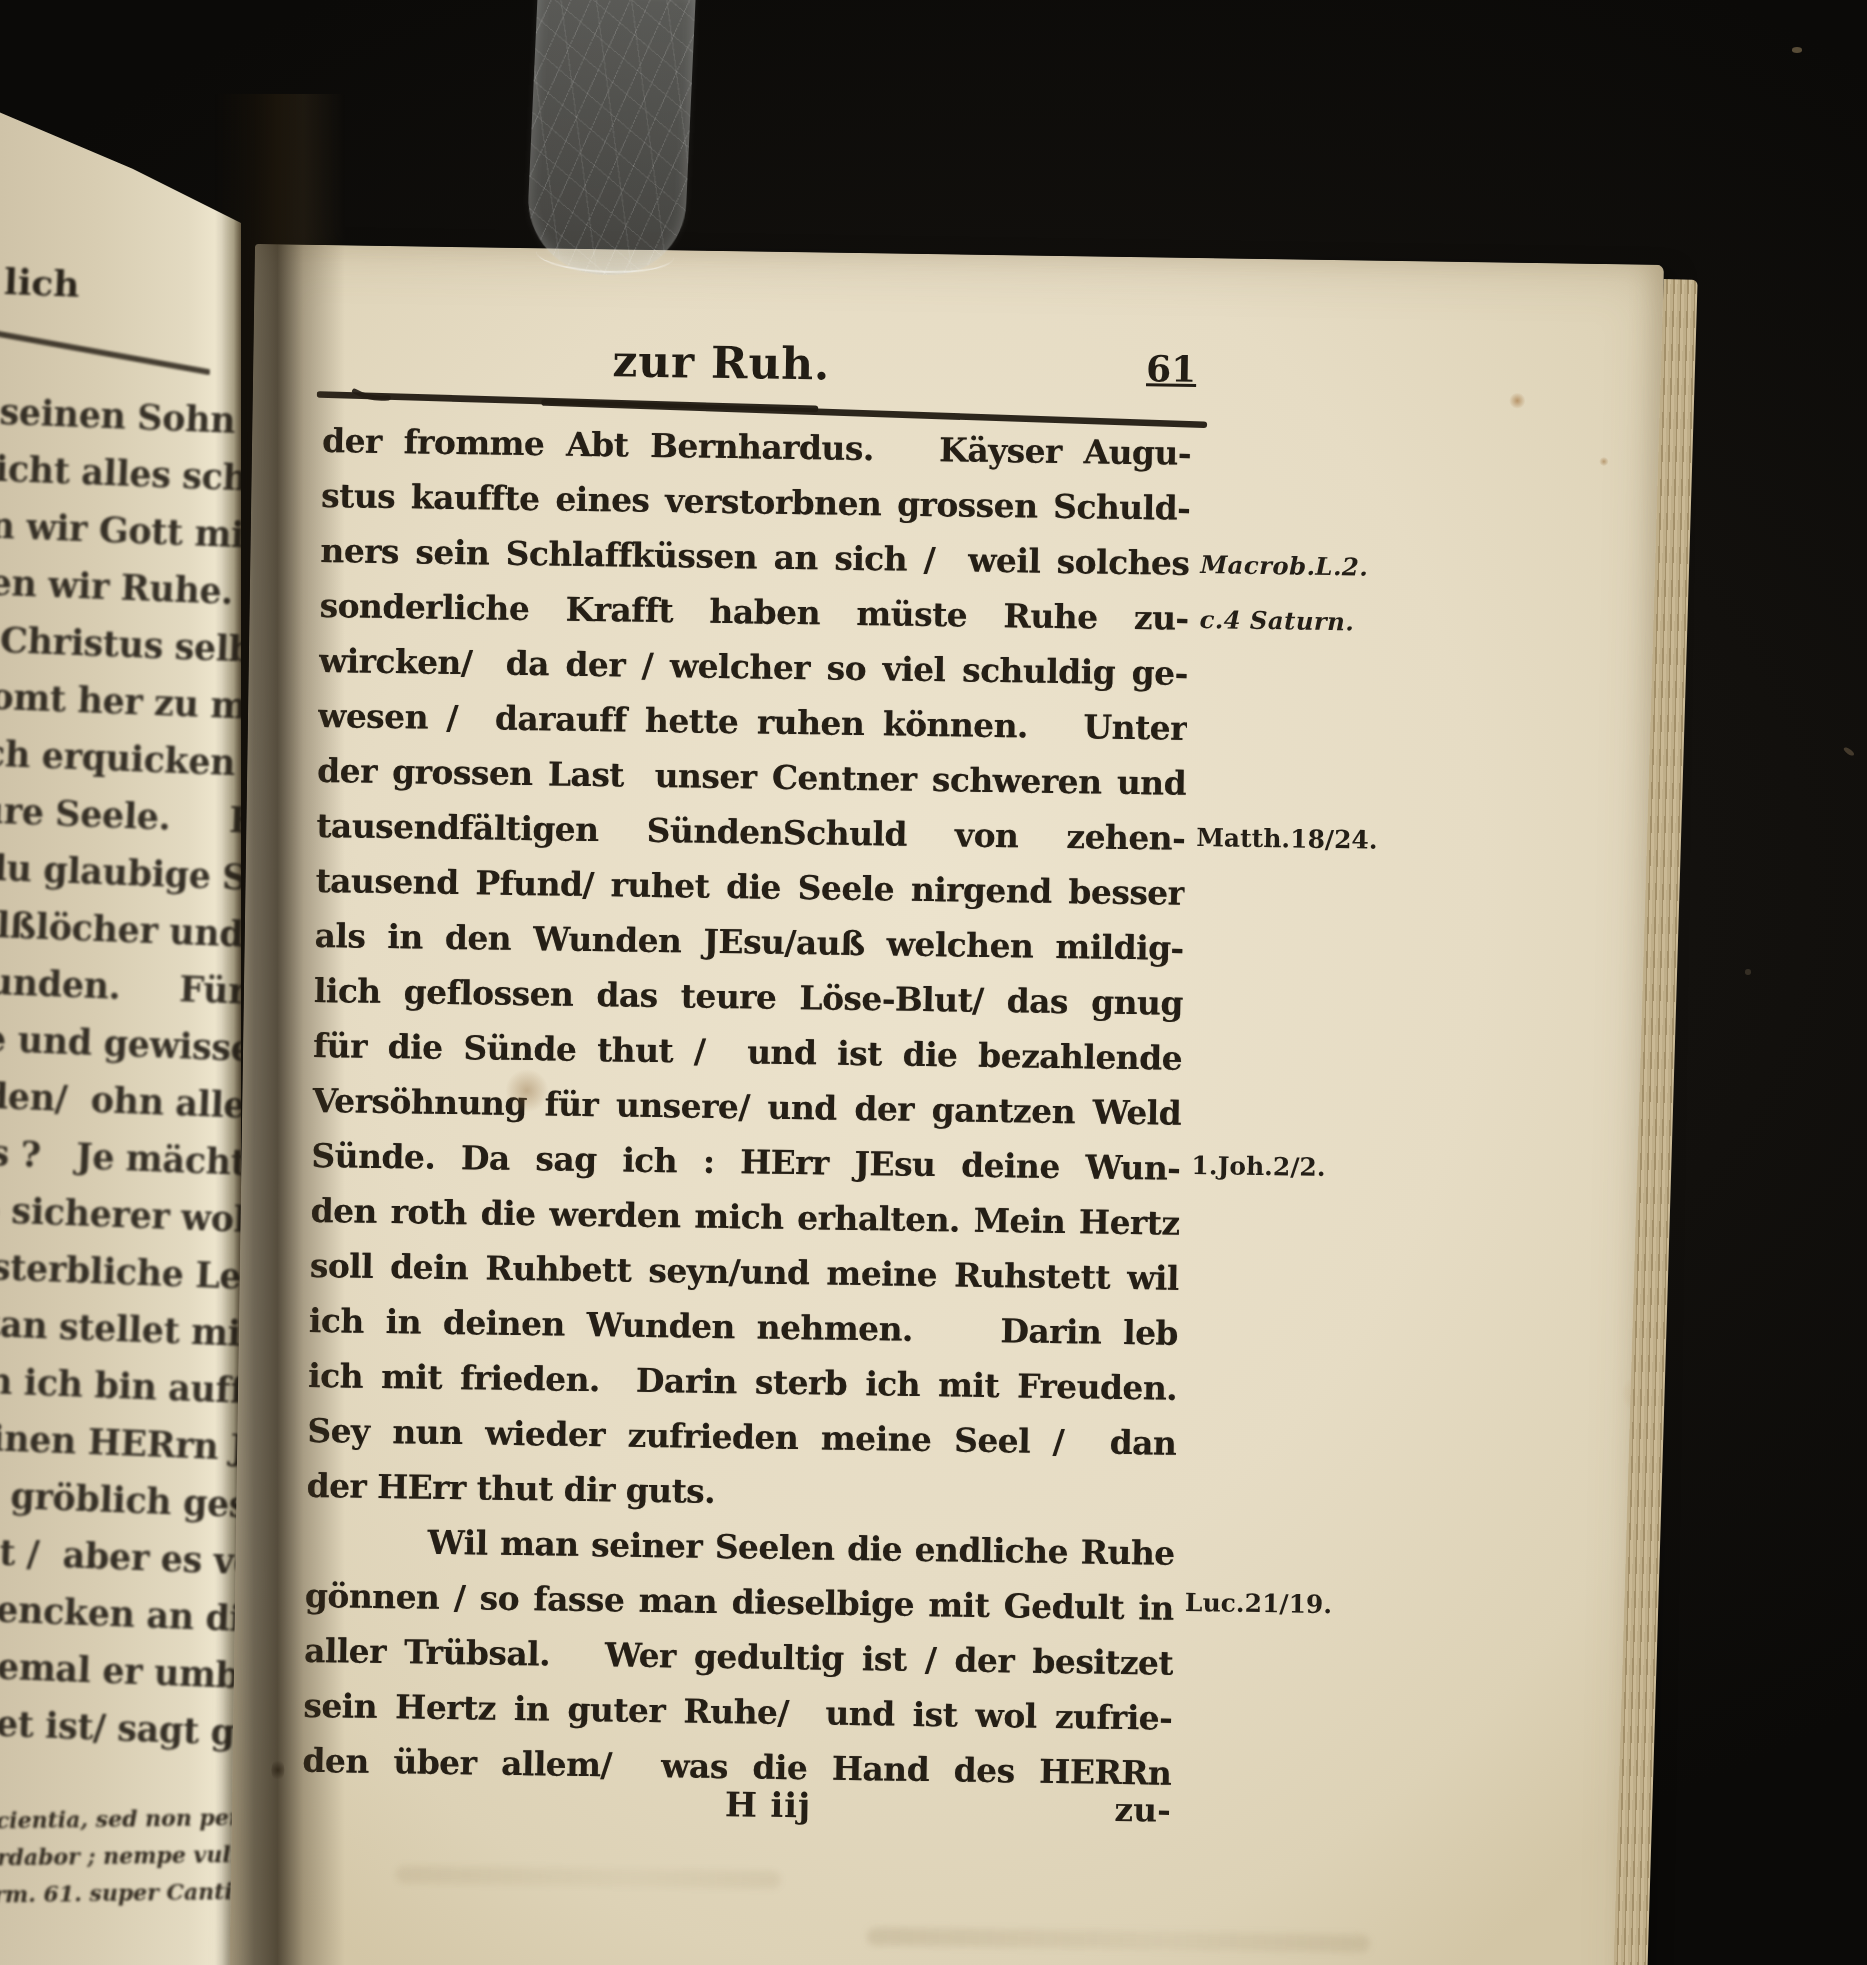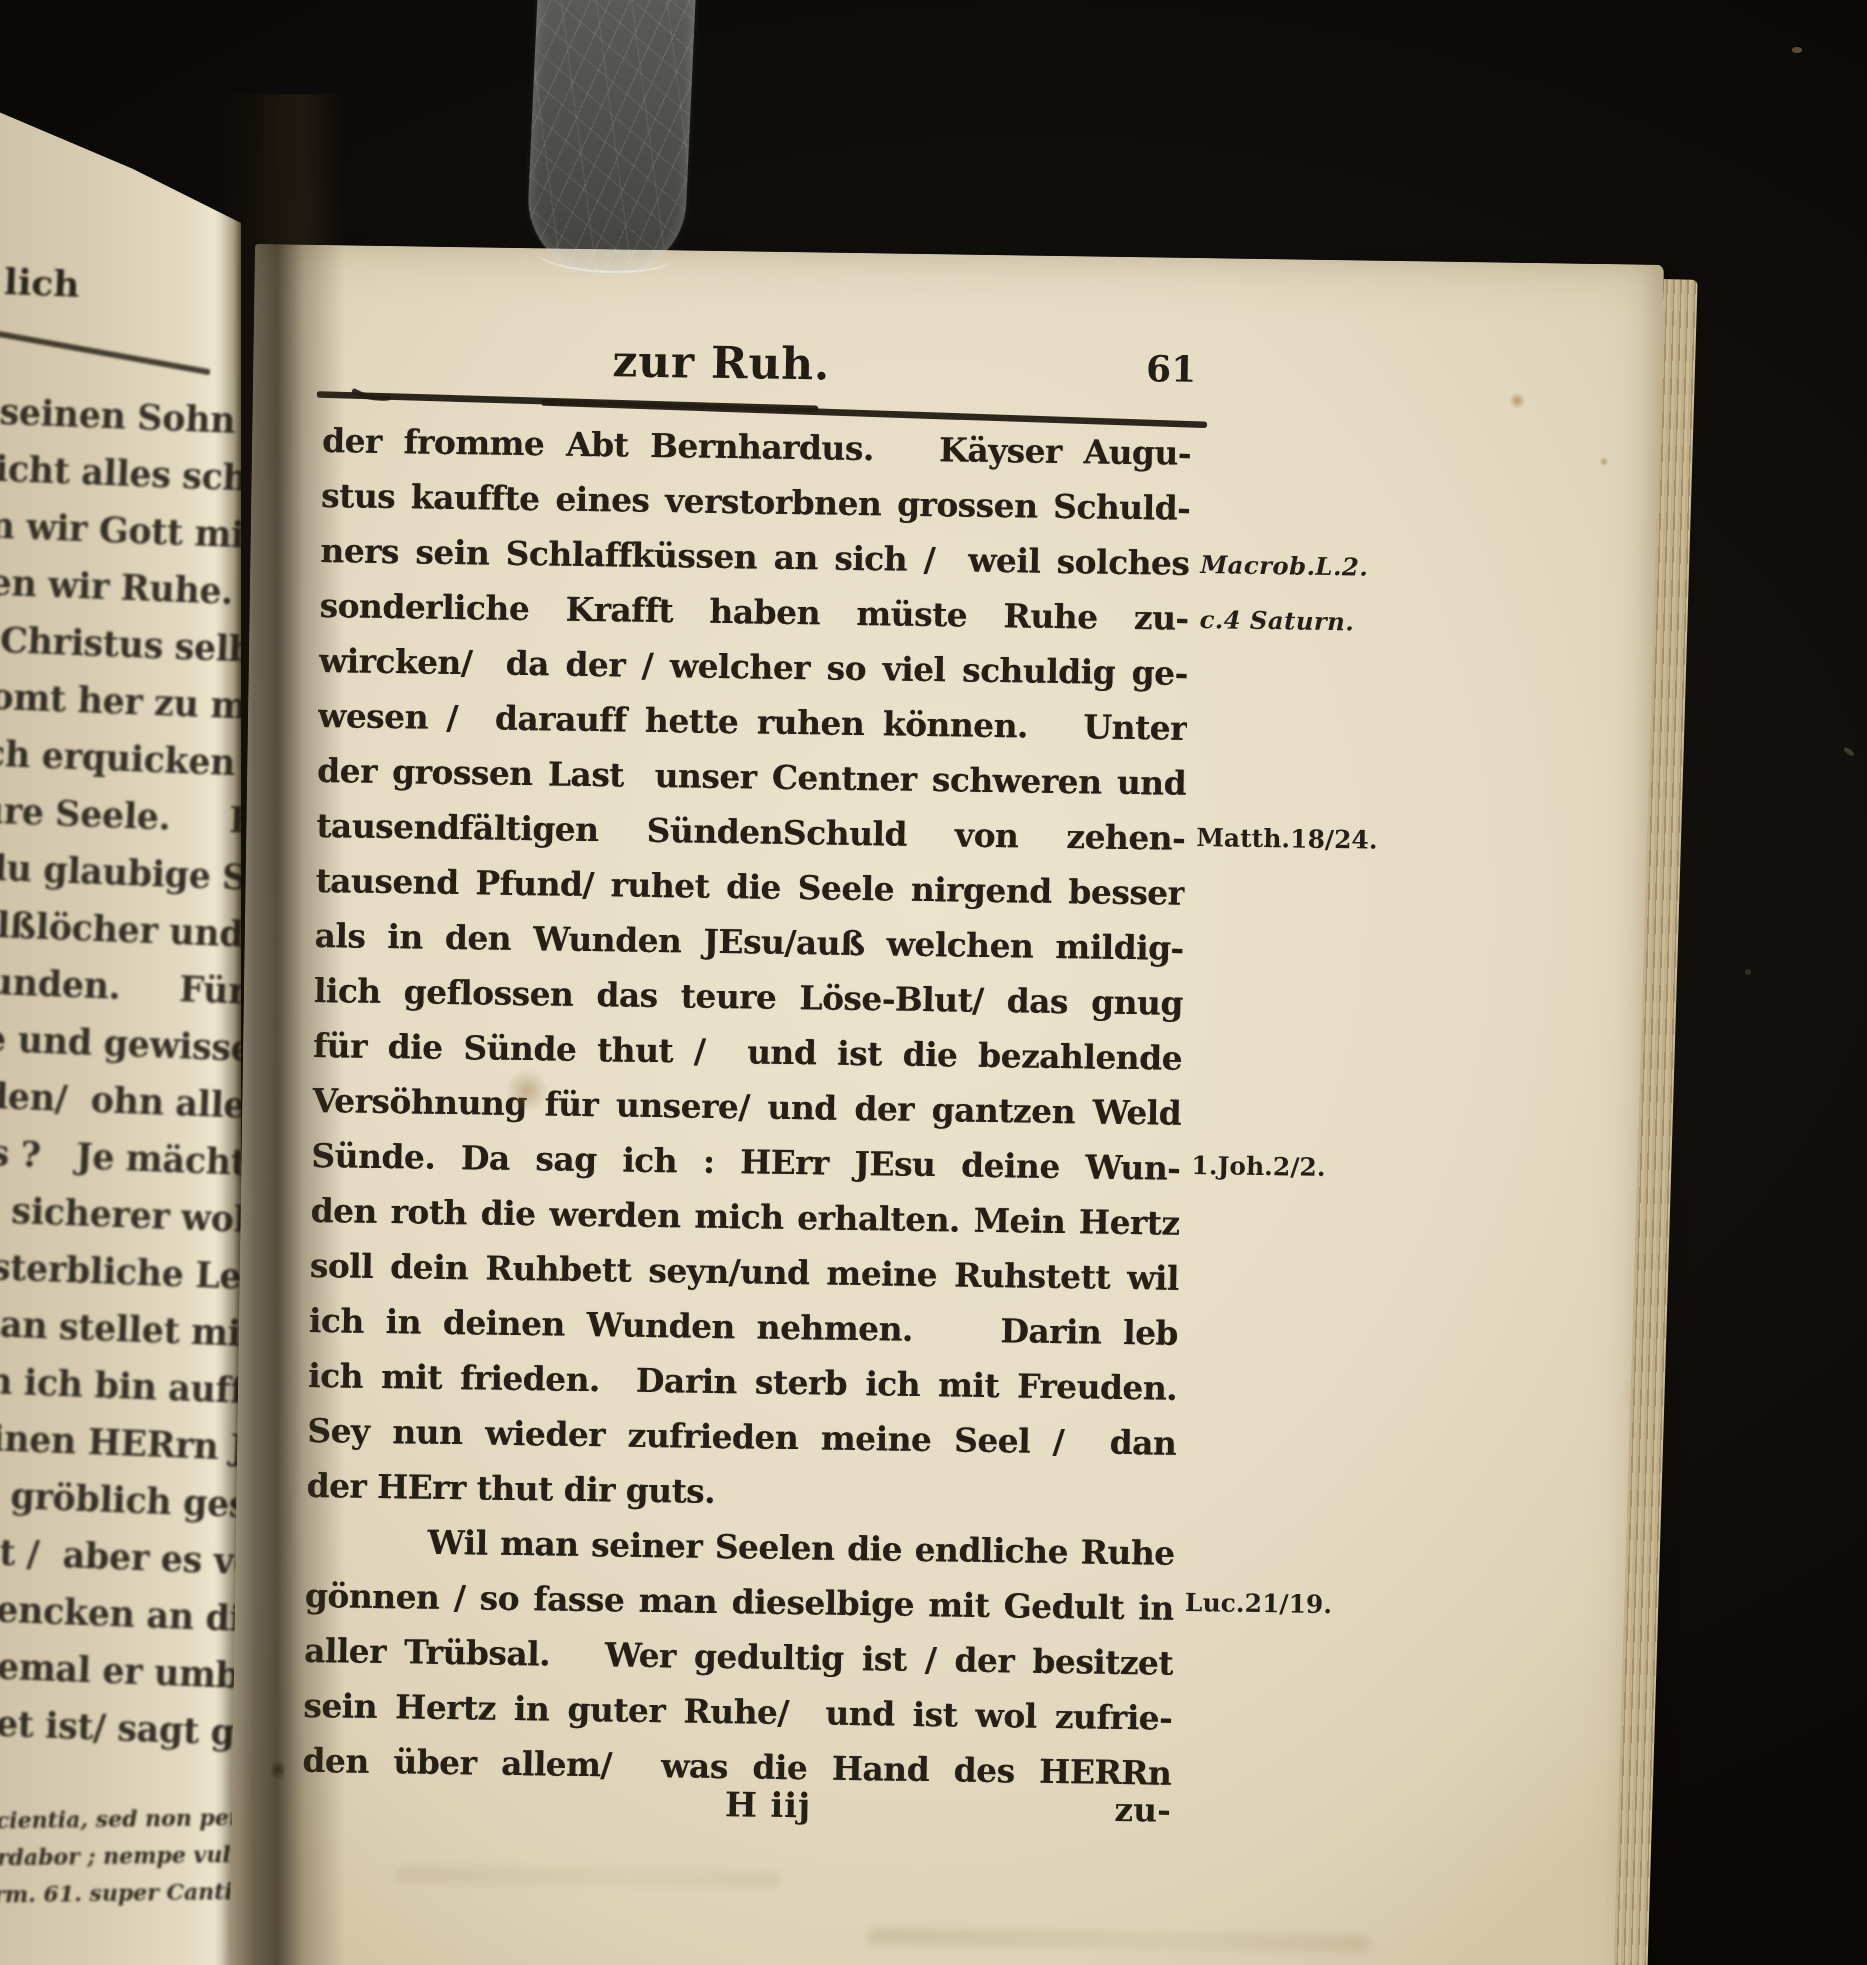--- a/index.html
+++ b/index.html
@@ -42,7 +42,7 @@
 
   #run-row{position:absolute;left:0;top:86px;width:100%;height:63px;color:#221d15;}
   #run-head{position:absolute;left:307px;width:322px;text-align:center;font-weight:700;font-size:44px;letter-spacing:0.8px;}
-  #folio{position:absolute;left:893px;top:3.9px;font-weight:700;font-size:36px;}
+  #folio{position:absolute;left:893px;top:3.9px;font-weight:700;font-size:36px;text-decoration:underline;}
   #rule{position:absolute;left:64px;top:141px;width:896px;height:35px;}
 
   #text-block{position:absolute;left:70px;top:168px;width:869px;color:#251f16;

